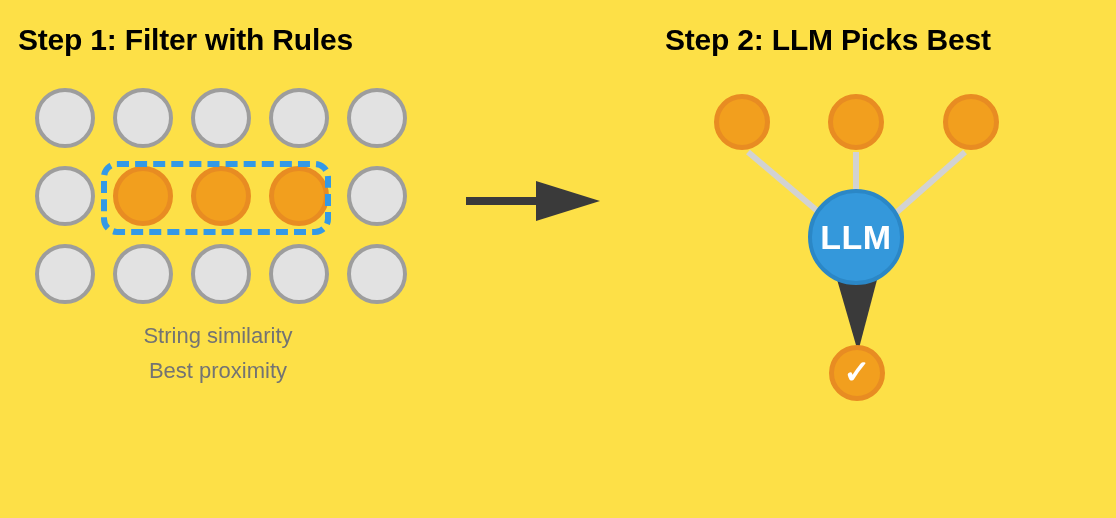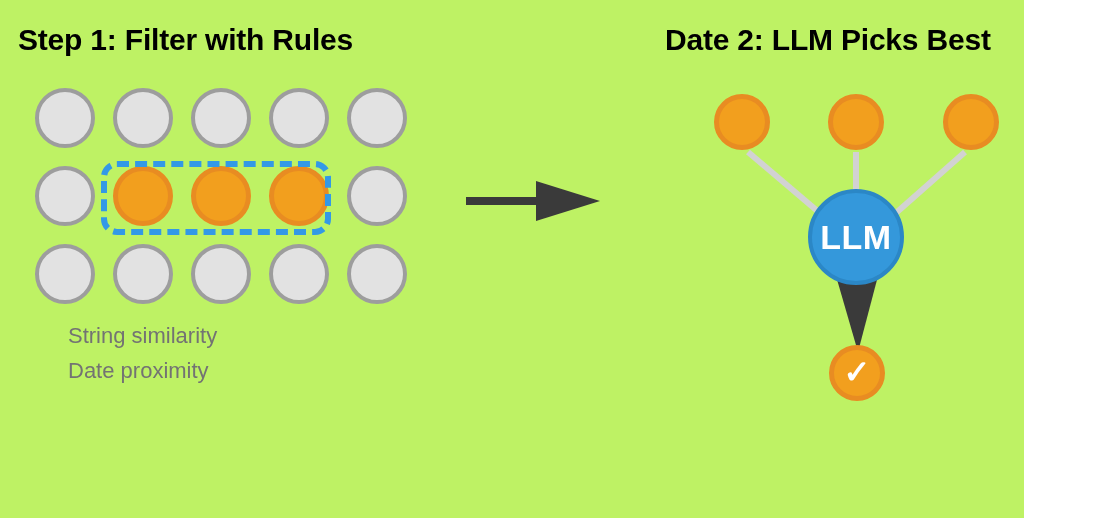--- a/index.html
+++ b/index.html
@@ -14,9 +14,9 @@
   }
   #canvas {
     position: relative;
-    width: 1024px;
+    width: 1116px;
     height: 518px;
-    background: #bef264;
+    background: #fde047;
     overflow: hidden;
   }
 

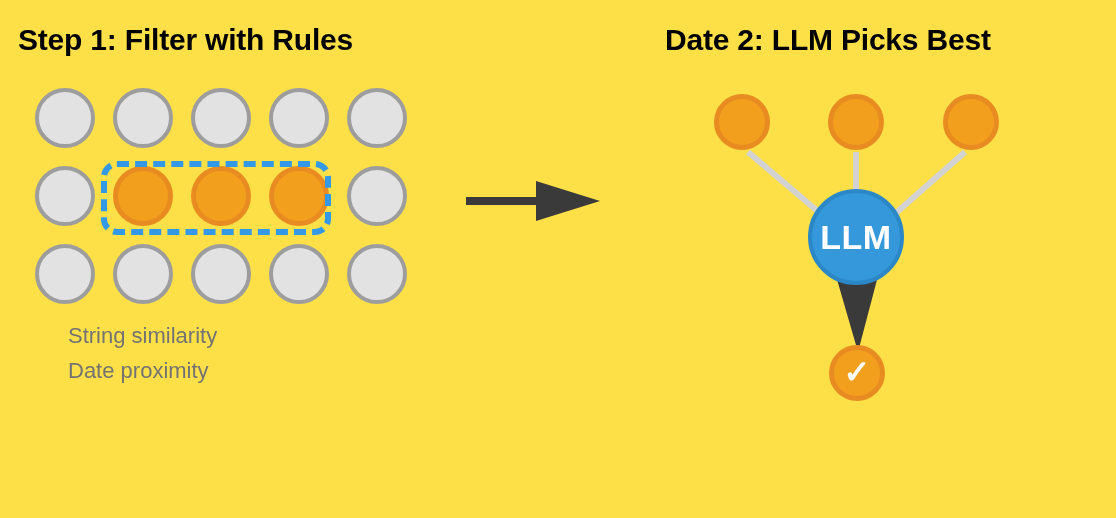--- a/index.html
+++ b/index.html
@@ -201,7 +201,7 @@
     <polygon points="70,3 134,23 70,43" fill="#3a3a3a"></polygon>
   </svg>
 
-  <div id="title-step2" class="panel-title">Date 2: LLM Picks Best</div>
+  <div id="title-step2" class="panel-title">Step 2: LLM Picks Best</div>
 
   <div id="tree">
 

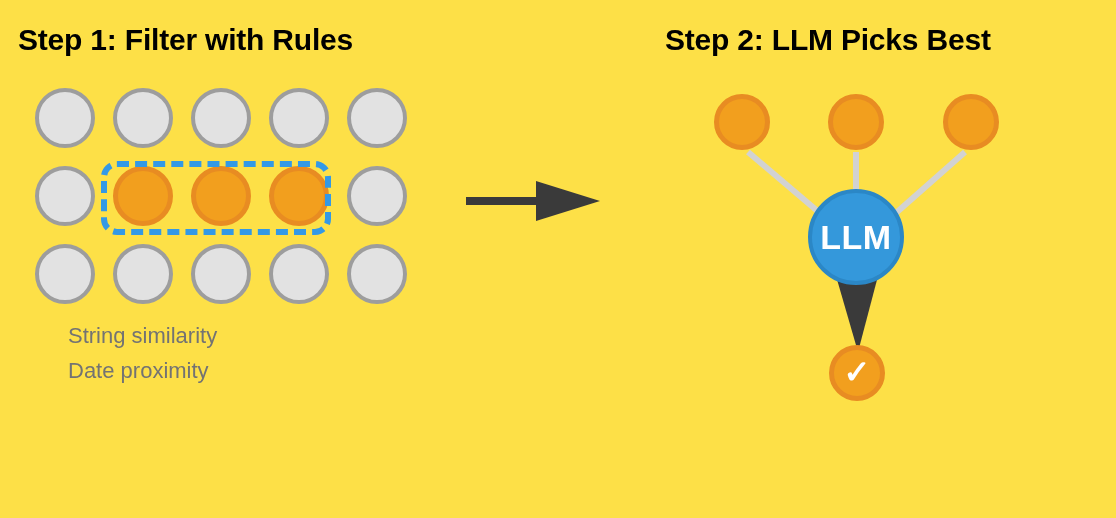--- a/index.html
+++ b/index.html
@@ -74,6 +74,7 @@
     position: absolute;
     width: 300px;
     left: 68px;
+    text-align: center;
     font-size: 22px;
     color: #737373;
     line-height: 1;

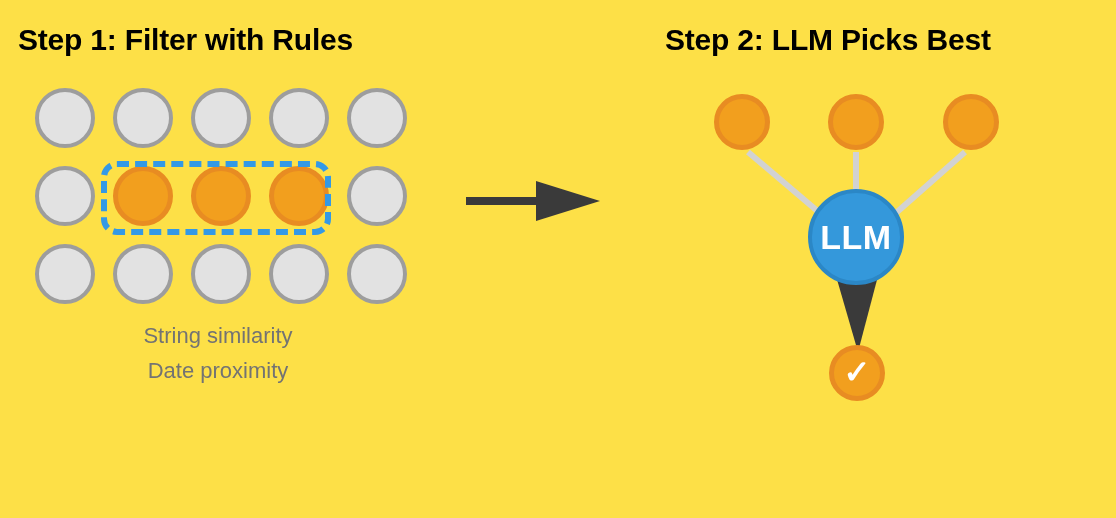--- a/index.html
+++ b/index.html
@@ -195,7 +195,7 @@
   <div id="selection-box"></div>
 
   <div id="caption-1" class="caption">String similarity</div>
-  <div id="caption-2" class="caption">Date proximity</div>
+  <div id="caption-2" class="caption">Best proximity</div>
 
   <svg id="flow-arrow" viewBox="0 0 134 46">
     <rect x="0" y="19" width="74" height="8" fill="#3a3a3a"></rect>

